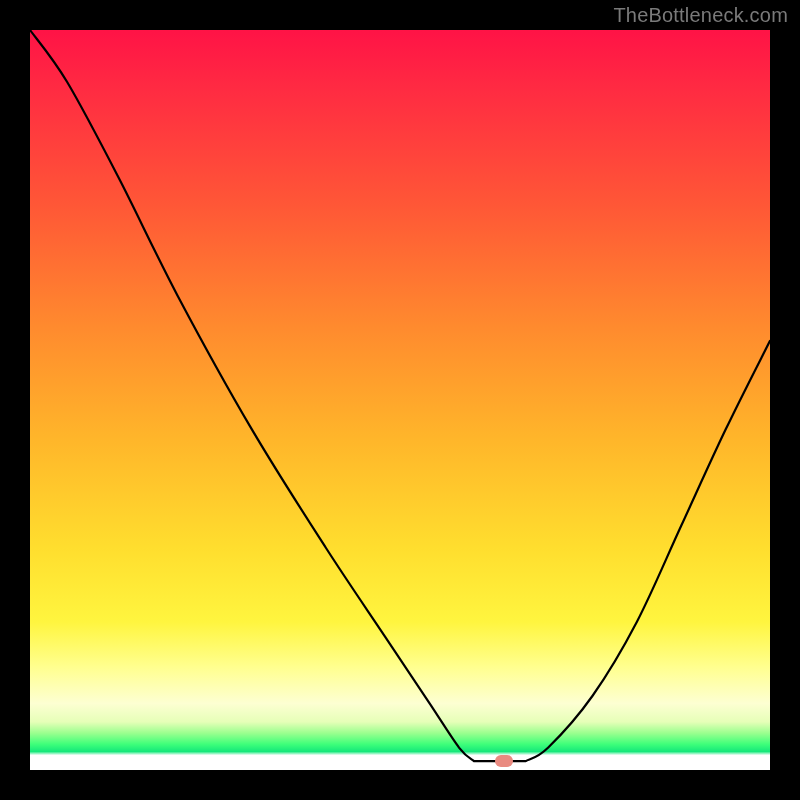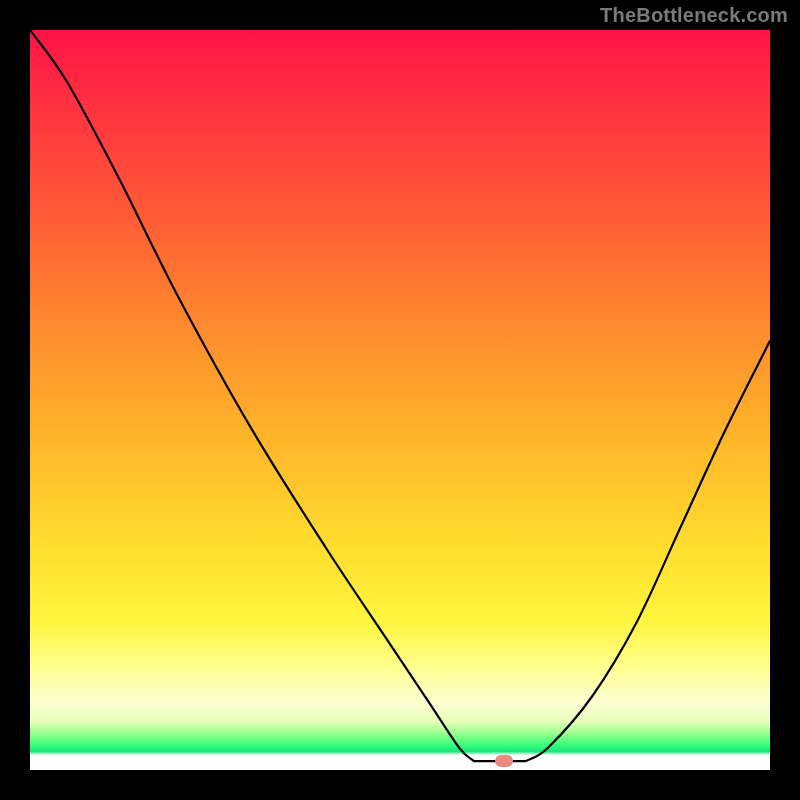--- a/index.html
+++ b/index.html
@@ -25,7 +25,7 @@
     right: 12px;
     color: #7a7a7a;
     font-size: 20px;
-    font-weight: 700;
+    font-weight: 400;
     letter-spacing: 0.2px;
     user-select: none;
     margin-left: 16px;

